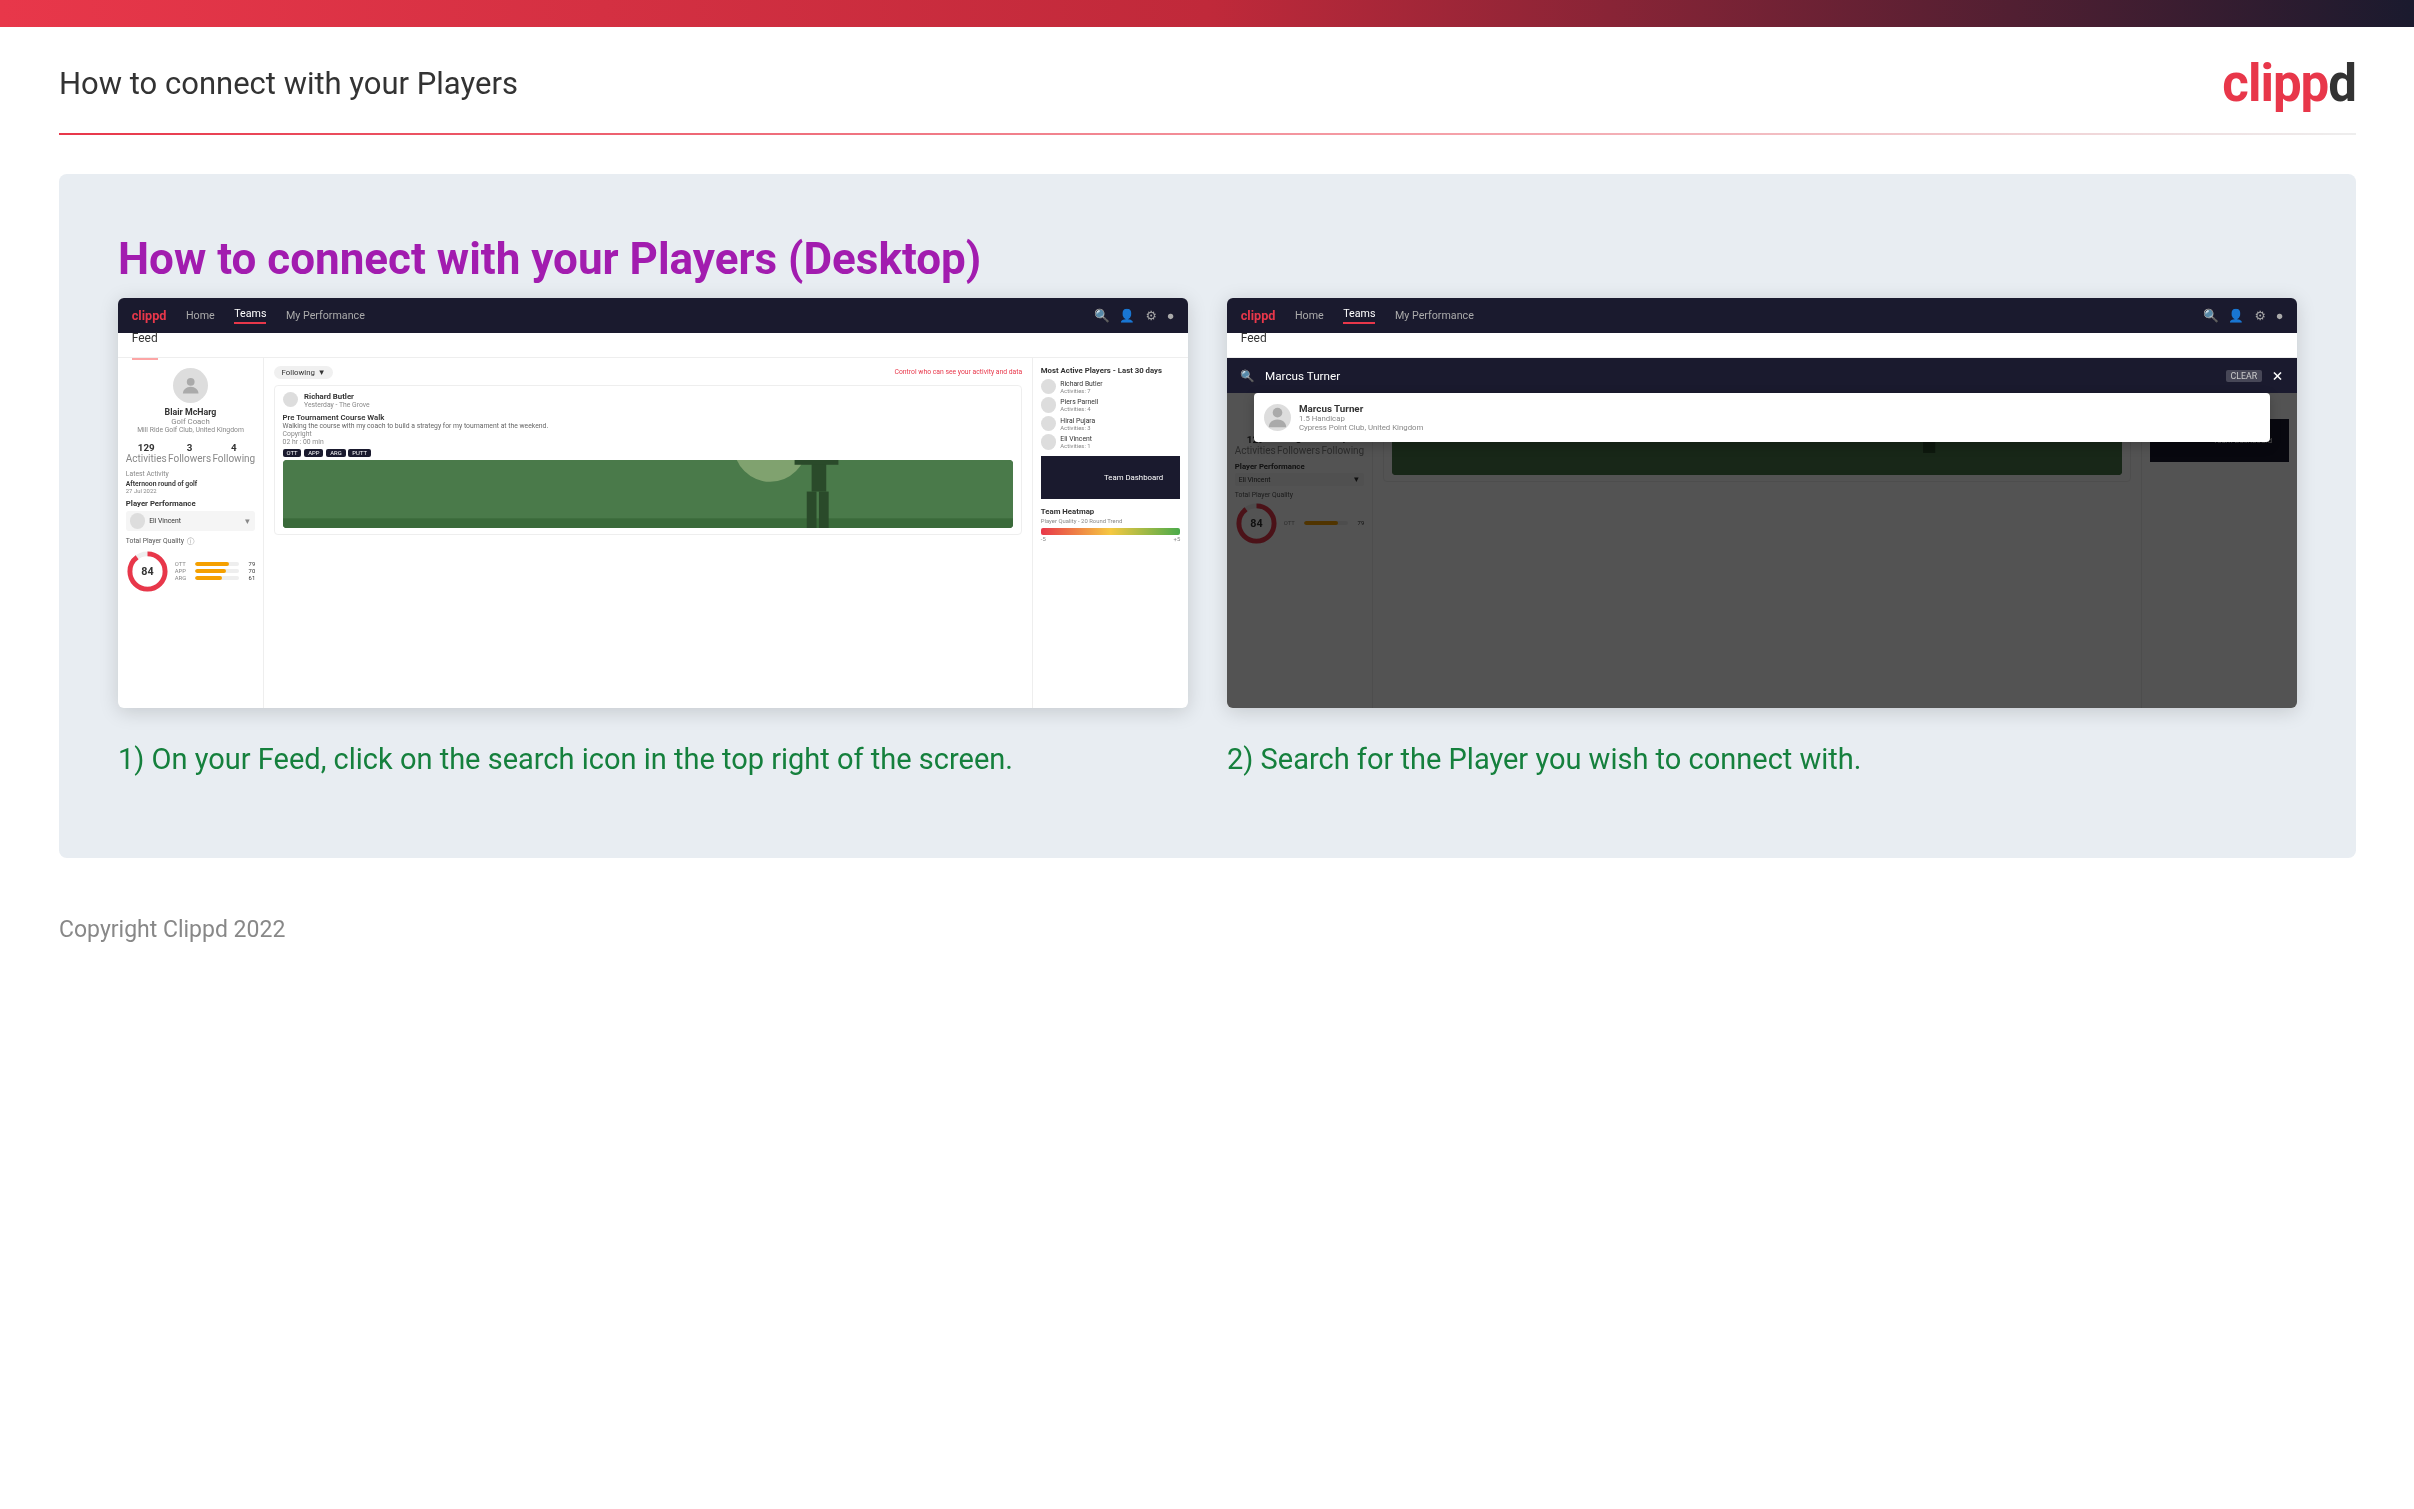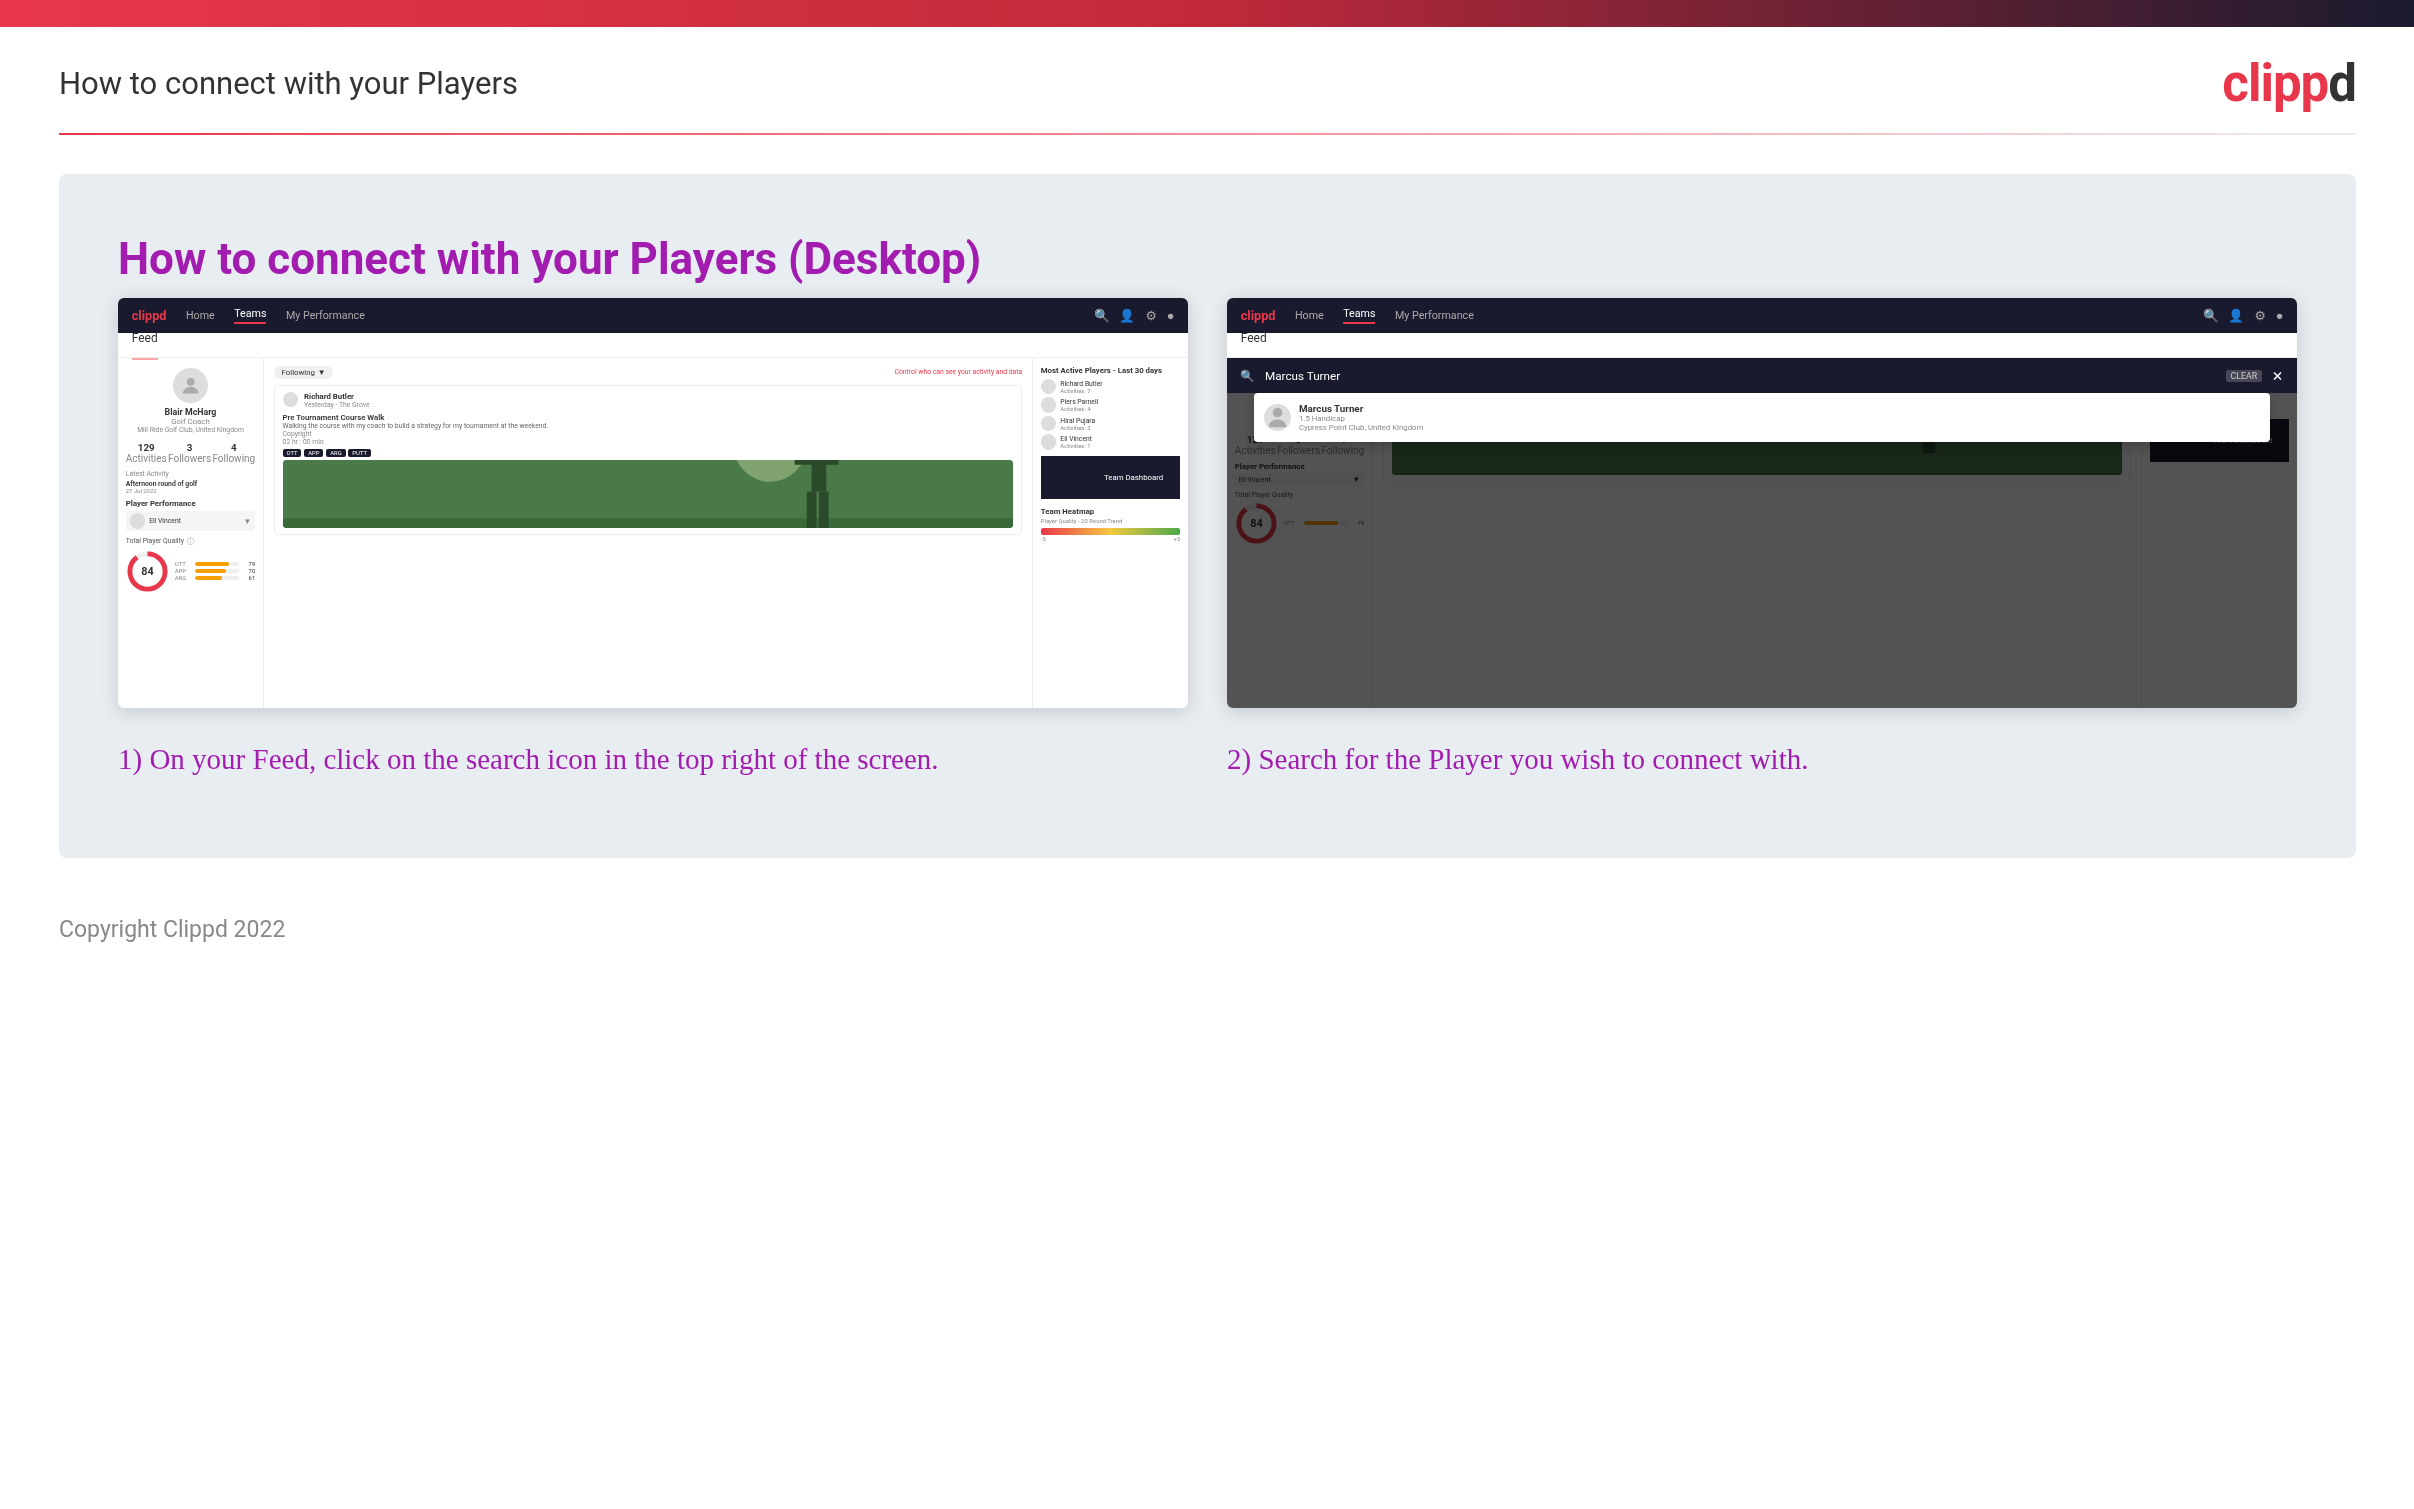--- a/index.html
+++ b/index.html
@@ -421,10 +421,9 @@
     
     .step-desc {
       font-size: 29px;
-      color: #a21caf;
+      color: #15803d;
       line-height: 1.4;
       font-weight: 400;
-      font-family: Liberation Serif, serif;
     }
 
     

